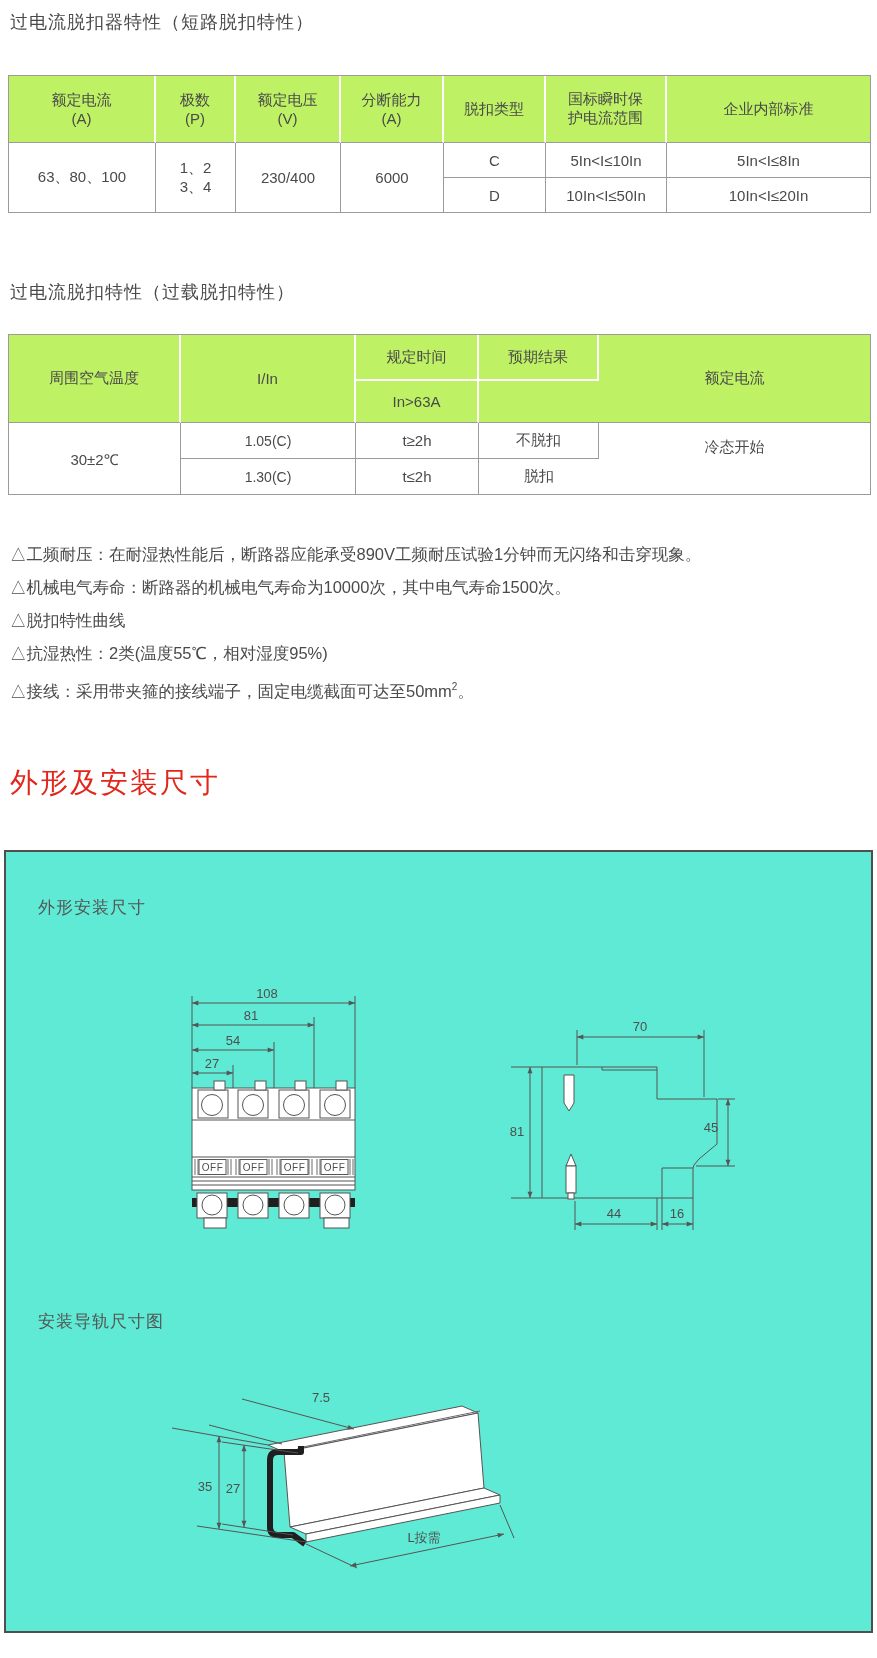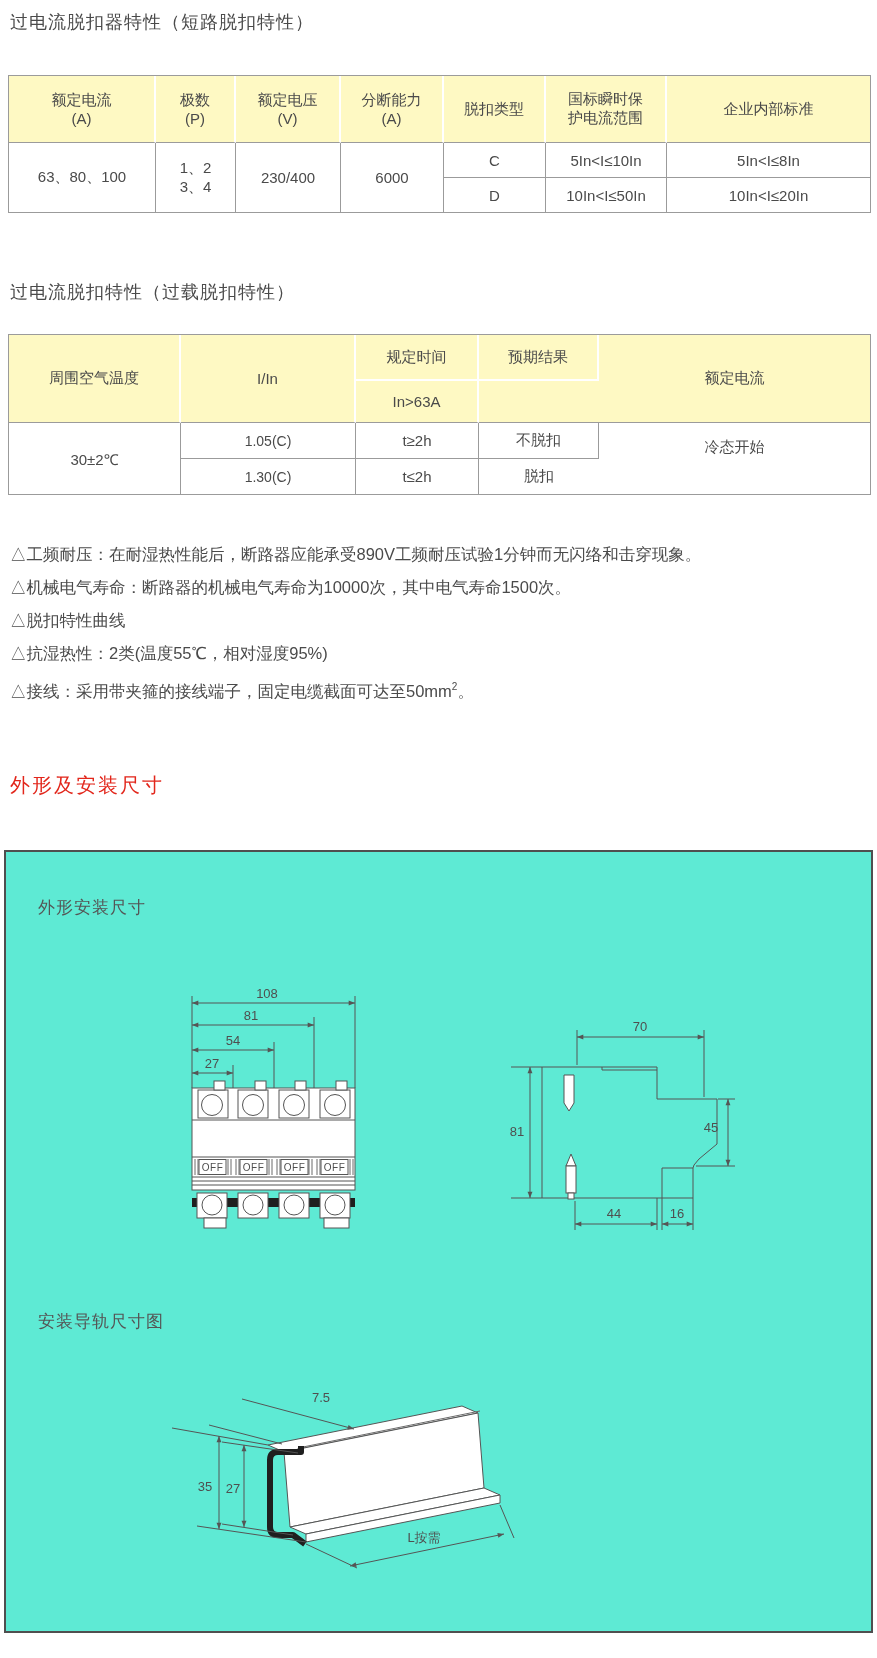--- a/index.html
+++ b/index.html
@@ -9,7 +9,7 @@
   
   table{border-collapse:separate;border-spacing:0;table-layout:fixed;
         position:absolute;left:8px;border:1px solid #9b9b9b;}
-  th{background:#fef9c3;font-weight:400;font-size:15px;color:#4a4a4a;text-align:center;
+  th{background:#bef264;font-weight:400;font-size:15px;color:#4a4a4a;text-align:center;
      vertical-align:middle;border-right:2px solid #fff;white-space:pre-line;padding:0 2px;}
   th:last-child{border-right:none;}
   td{font-size:15px;color:#4a4a4a;text-align:center;vertical-align:middle;

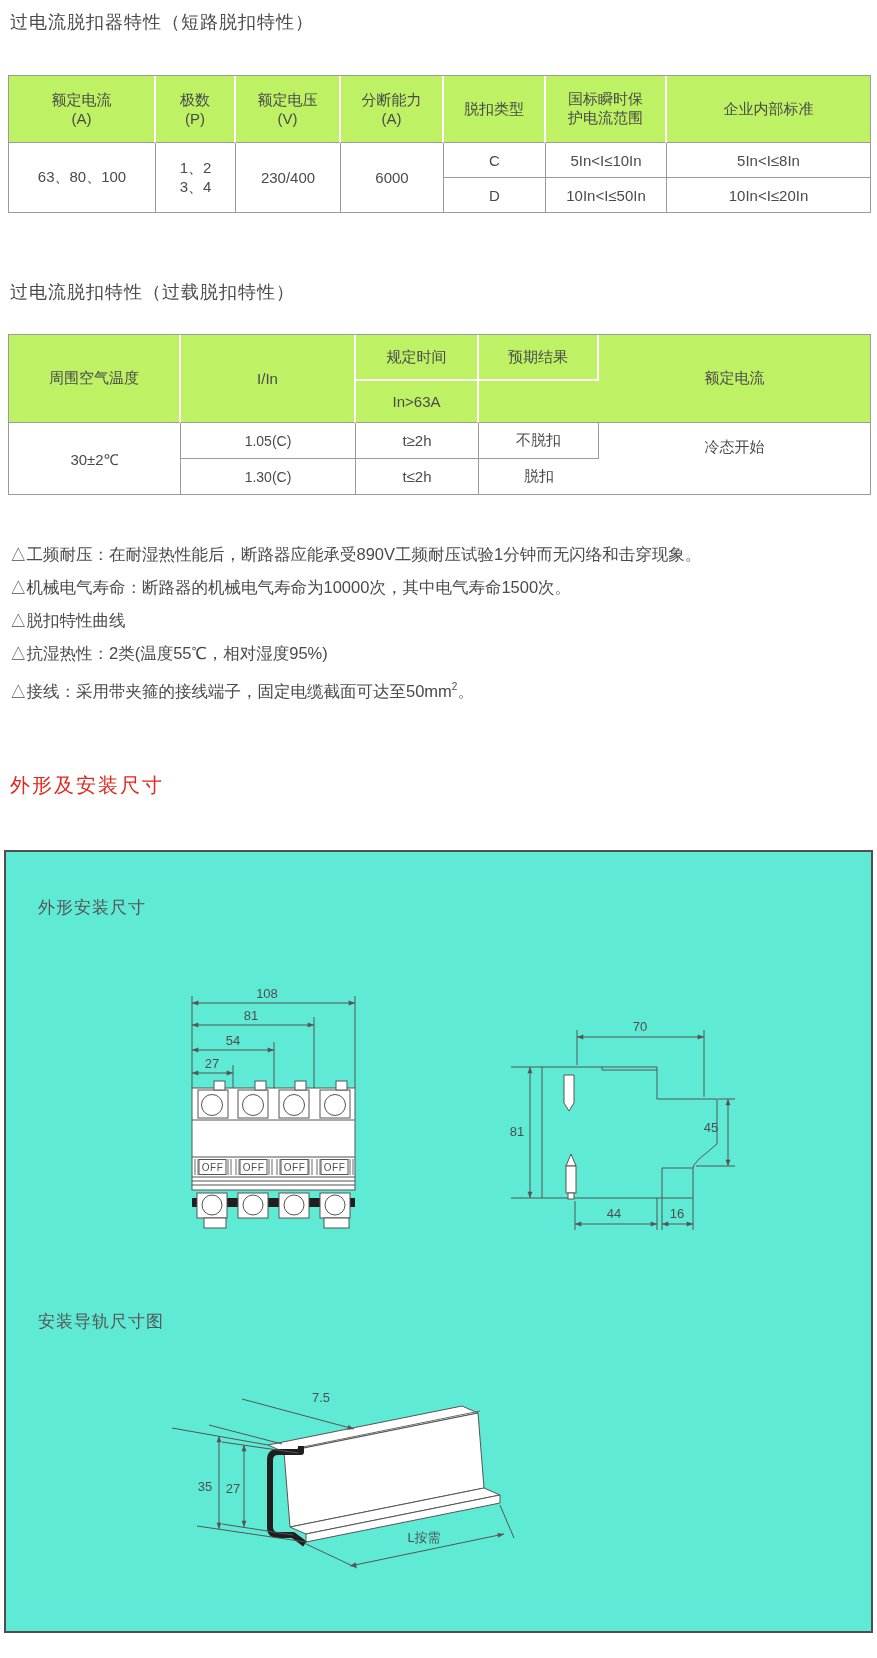--- a/index.html
+++ b/index.html
@@ -29,8 +29,8 @@
   #notes{position:absolute;left:10px;top:538px;font-size:16.5px;line-height:33px;color:#4a4a4a;}
   #notes sup{font-size:10px;vertical-align:super;}
   
-  #dim-heading{position:absolute;left:10px;top:764px;font-size:20px;color:#e2261b;
-               letter-spacing:2px;font-weight:400;margin-top:8px;}
+  #dim-heading{position:absolute;left:10px;top:764px;font-size:28px;color:#e2261b;
+               letter-spacing:2px;font-weight:400;}
   
   #draw-box{position:absolute;left:4px;top:850px;width:865px;height:779px;
             border:2px solid #4f4f4f;background:#5eead4;}

